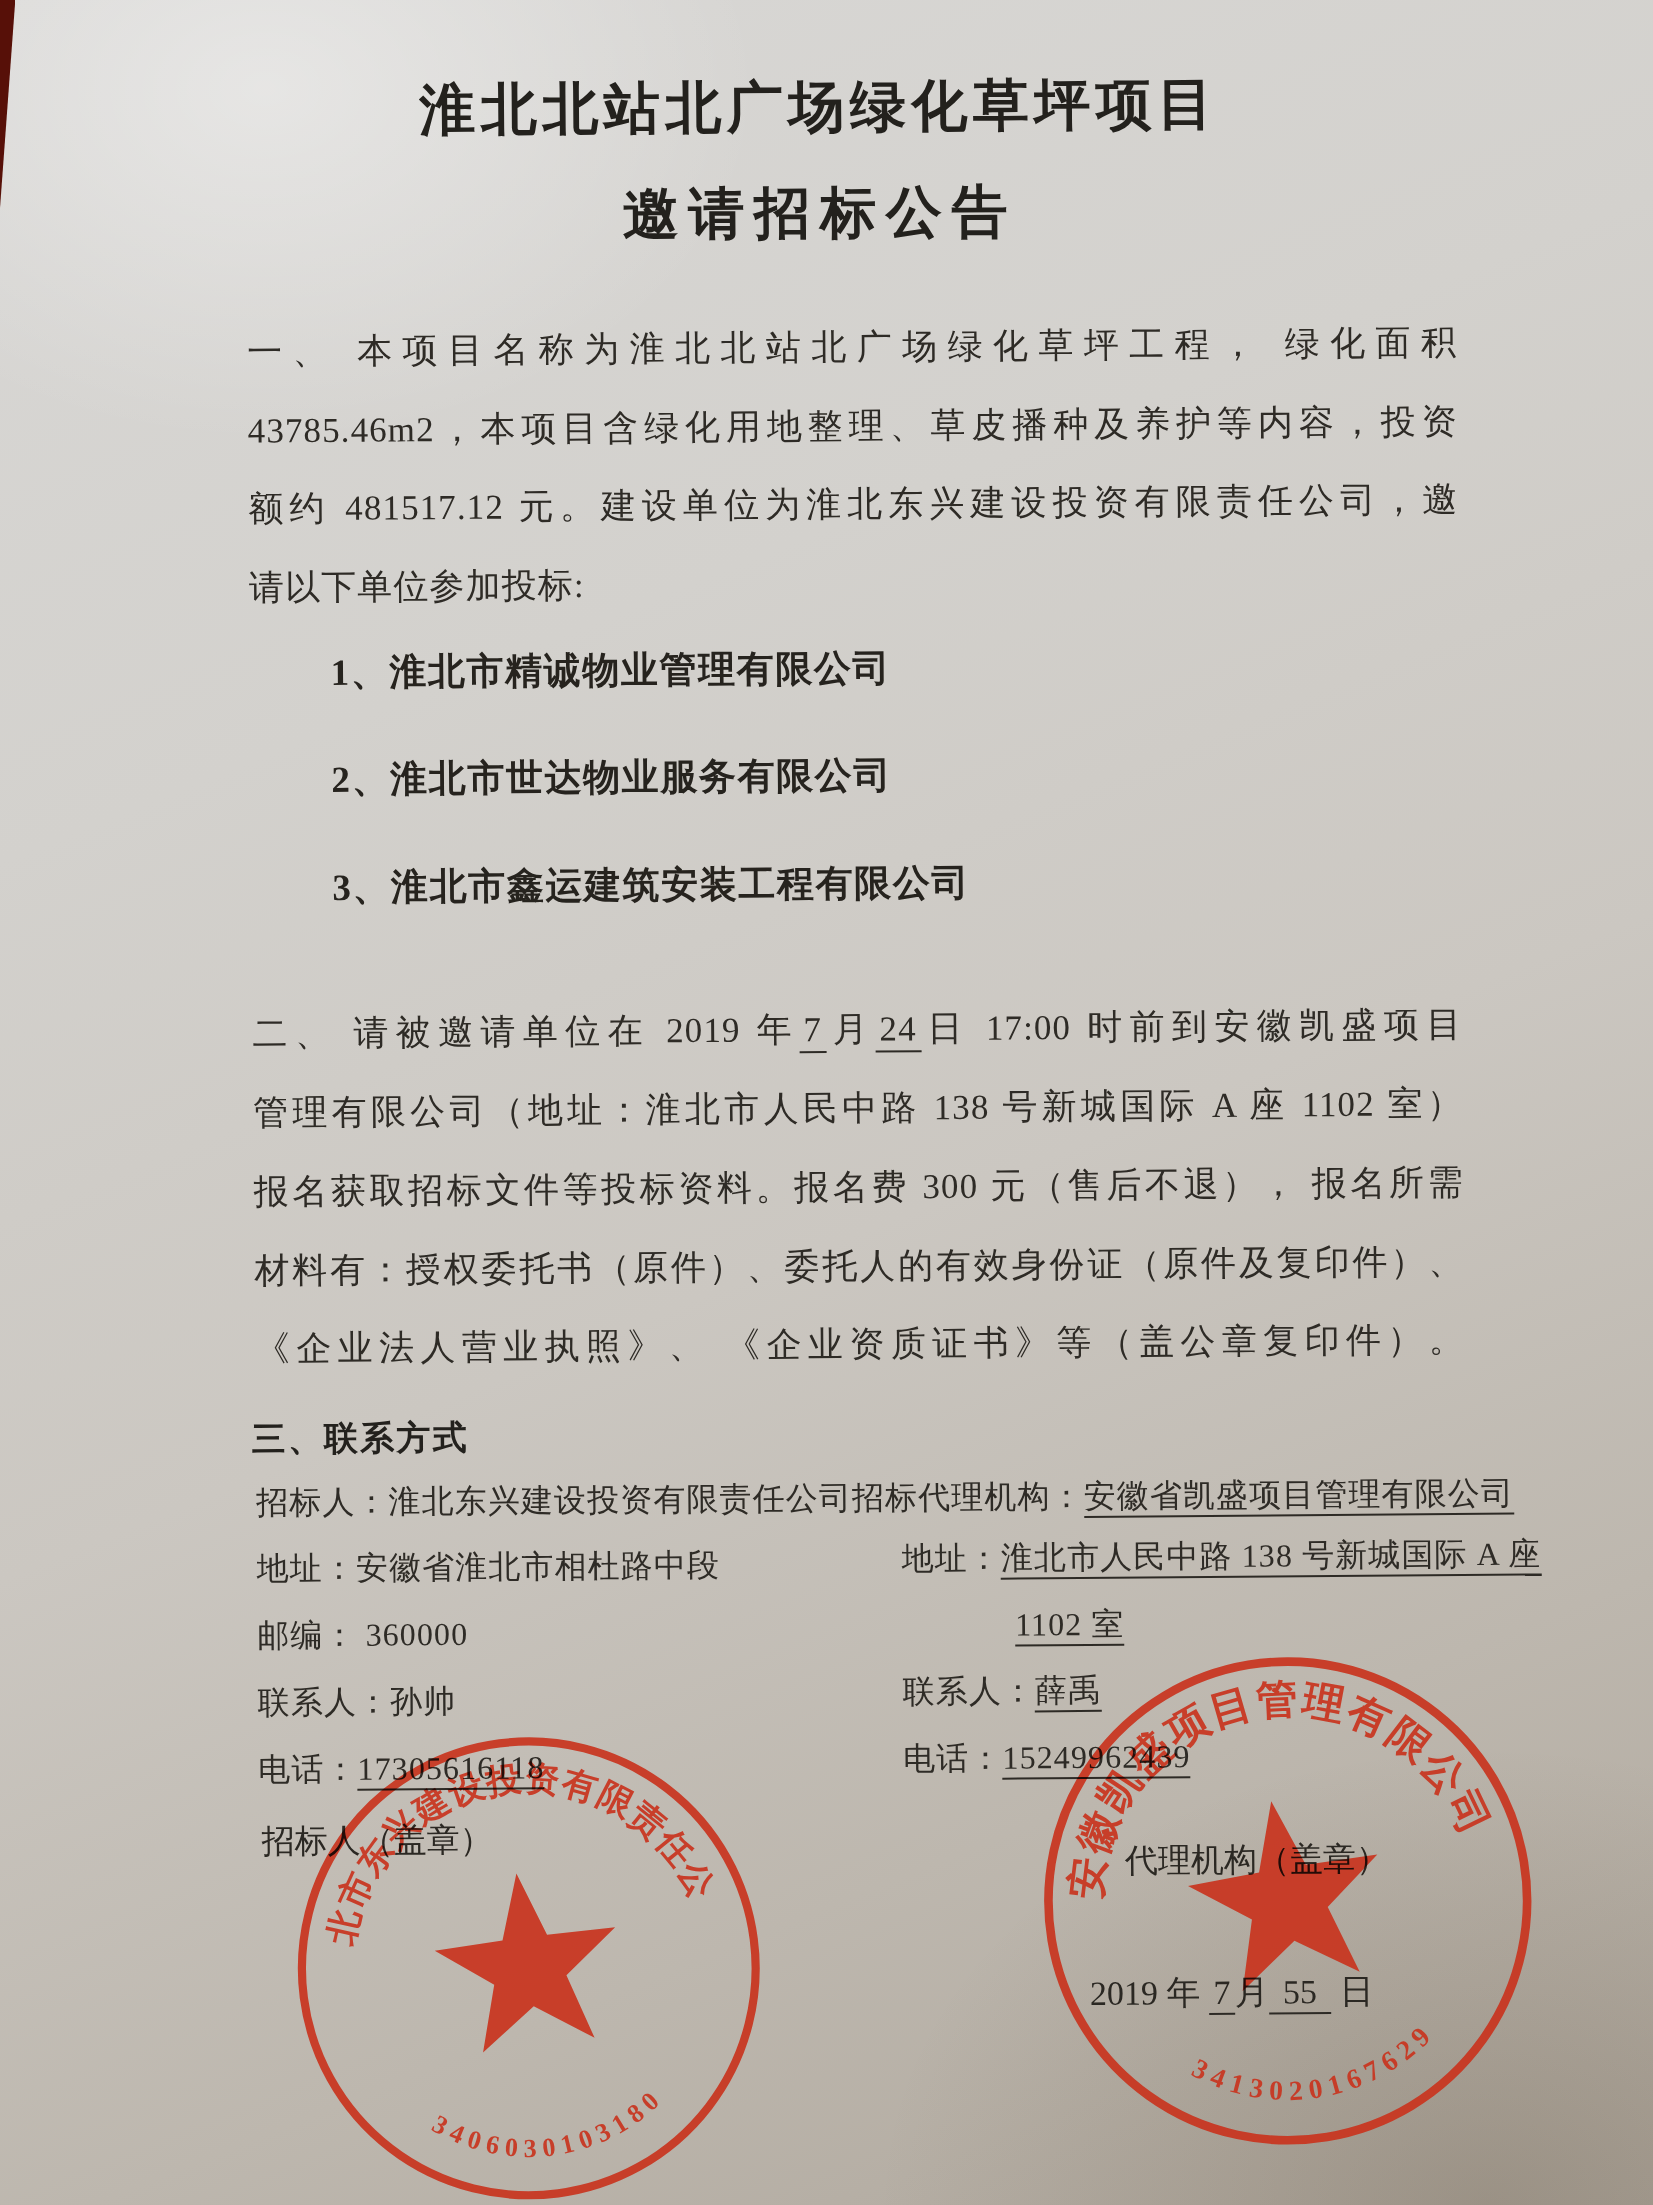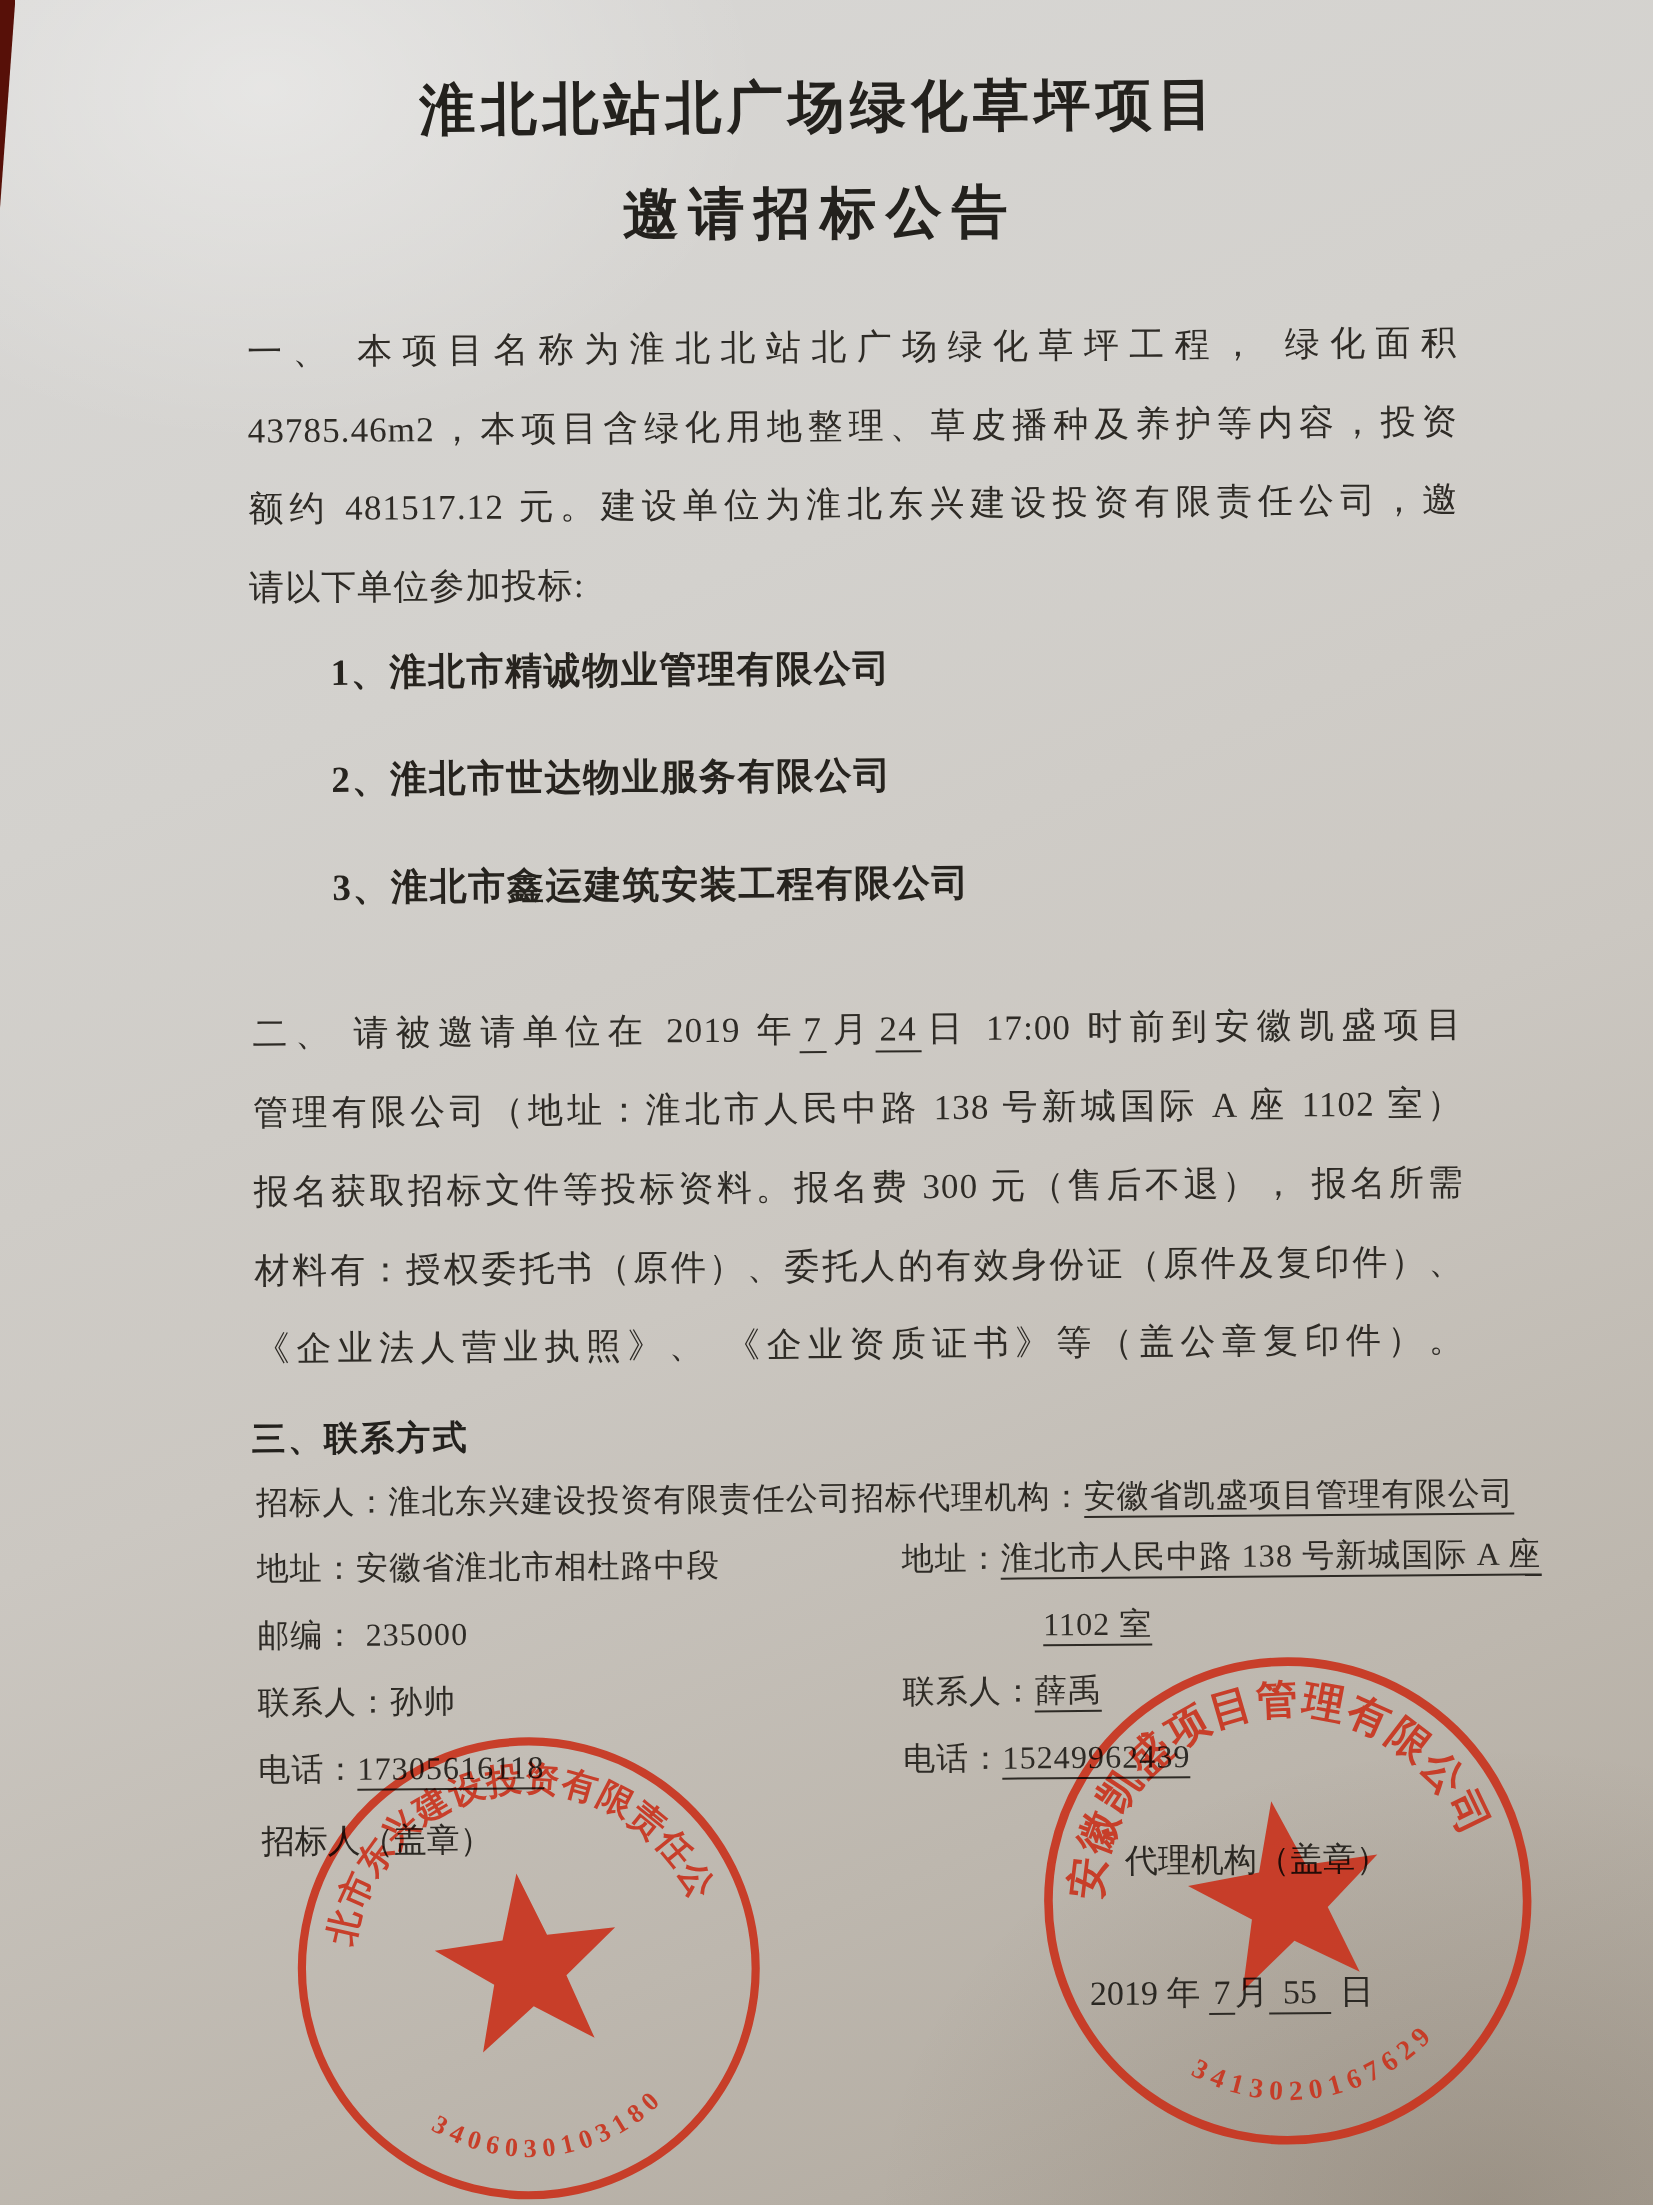--- a/index.html
+++ b/index.html
@@ -63,7 +63,7 @@
     <div class="t c" style="top:1477px;left:253px"><span>招标人：</span><span>淮北东兴建设投资有限责任公司</span><span>招标代理机构：</span><span class="uu">安徽省凯盛项目管理有限公司</span></div>
 
     <div class="t c" style="top:1543px;left:253px"><span>地址：</span><span>安徽省淮北市相杜路中段</span></div>
-    <div class="t c" style="top:1610px;left:253px"><span>邮编：</span>&nbsp;<span>235000</span></div>
+    <div class="t c" style="top:1610px;left:253px"><span>邮编：</span>&nbsp;<span>360000</span></div>
     <div class="t c" style="top:1677px;left:253px"><span>联系人：</span><span>孙帅</span></div>
     <div class="t c" style="top:1744px;left:253px"><span>电话：</span><span class="uu">17305616118</span></div>
 

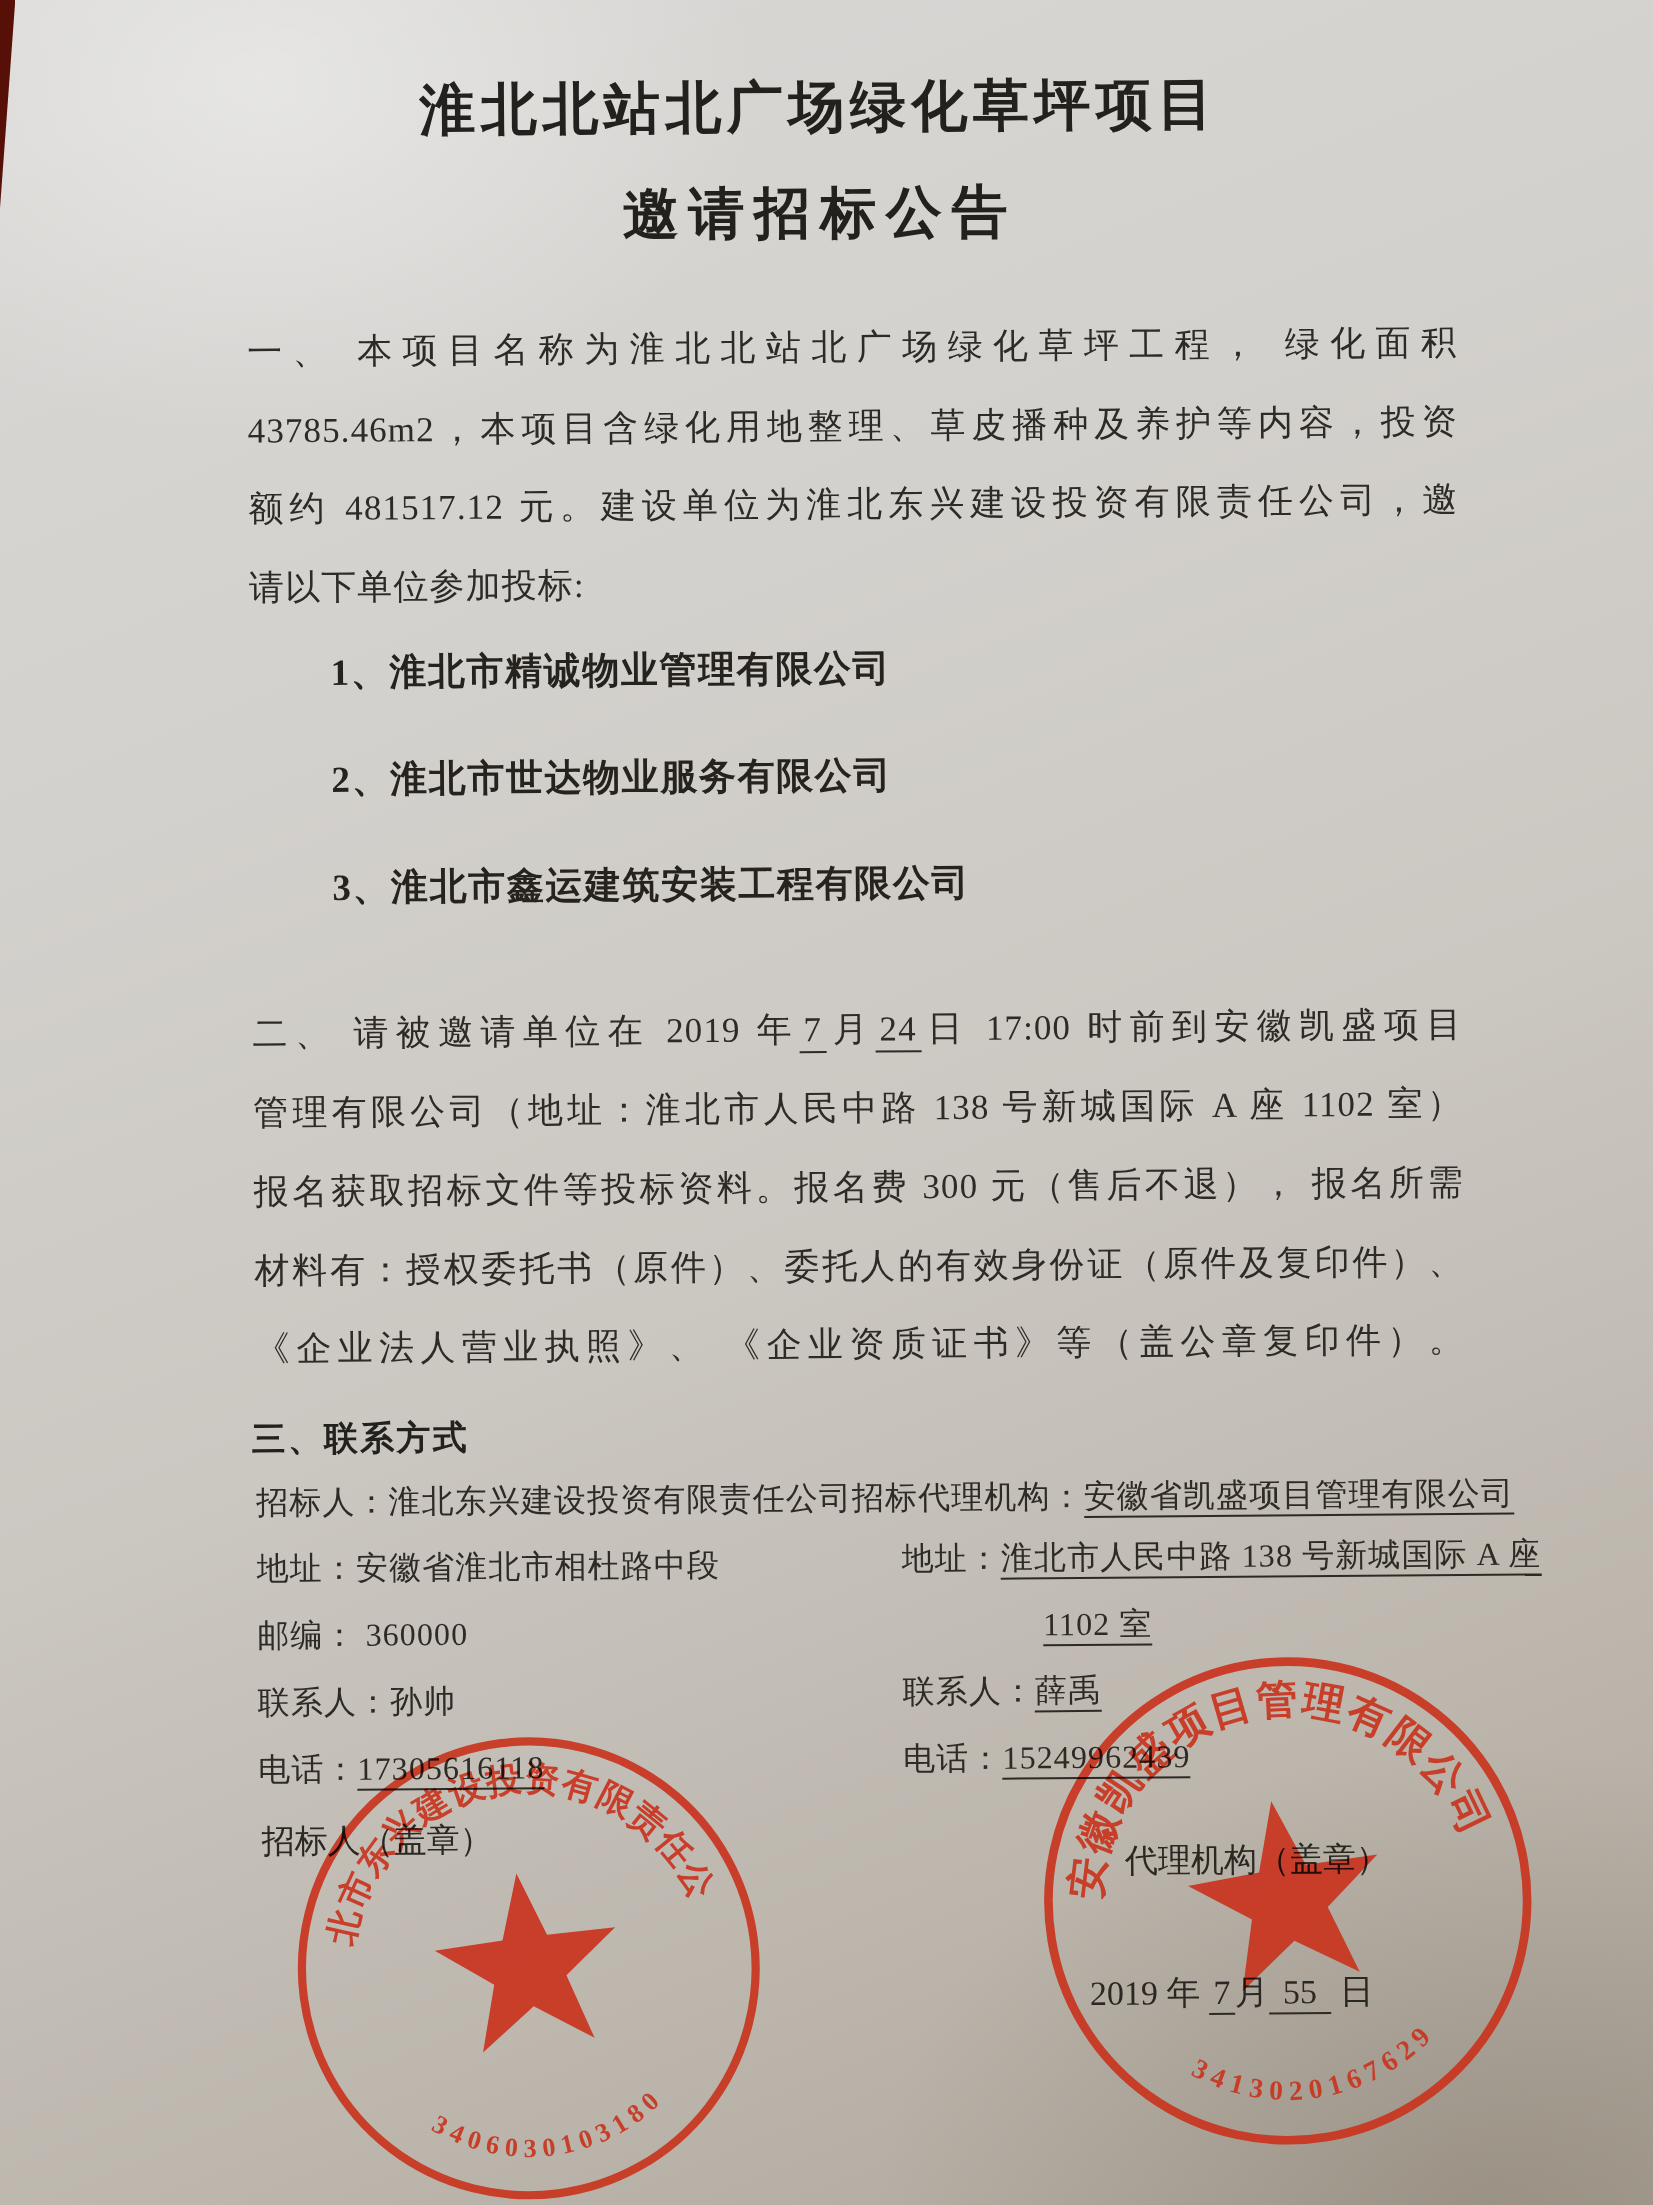--- a/index.html
+++ b/index.html
@@ -68,7 +68,7 @@
     <div class="t c" style="top:1744px;left:253px"><span>电话：</span><span class="uu">17305616118</span></div>
 
     <div class="t c" style="top:1538px;left:898px"><span>地址：</span><span class="uu">淮北市人民中路 138 号新城国际 A 座</span></div>
-    <div class="t c" style="top:1605px;left:1039px"><span class="uu">1102 室</span></div>
+    <div class="t c" style="top:1605px;left:1011px"><span class="uu">1102 室</span></div>
     <div class="t c" style="top:1671px;left:898px"><span>联系人：</span><span class="uu">薛禹</span></div>
     <div class="t c" style="top:1738px;left:898px"><span>电话：</span><span class="uu">15249962439</span></div>
 

